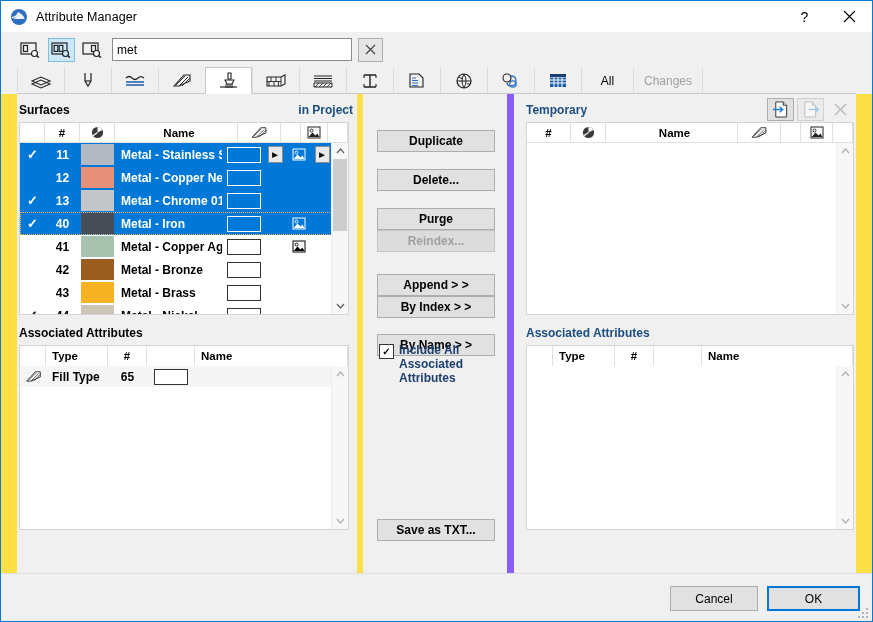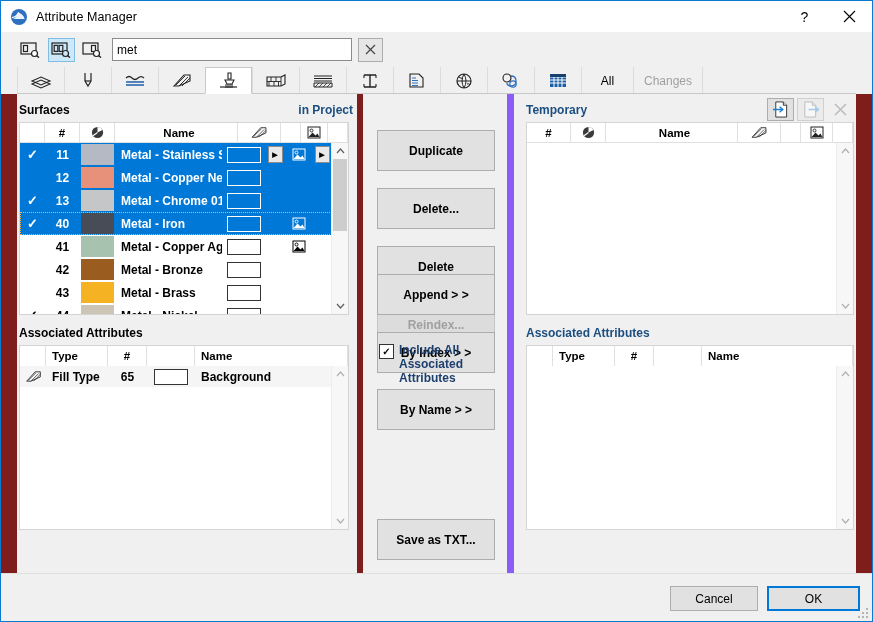--- a/index.html
+++ b/index.html
@@ -13,7 +13,7 @@
   .window{
     position:absolute;inset:0;
     border:1px solid #0a7ad1;
-    background:#7f1d1d;
+    background:#fde047;
     box-sizing:border-box;
     display:flex;flex-direction:column;
   }

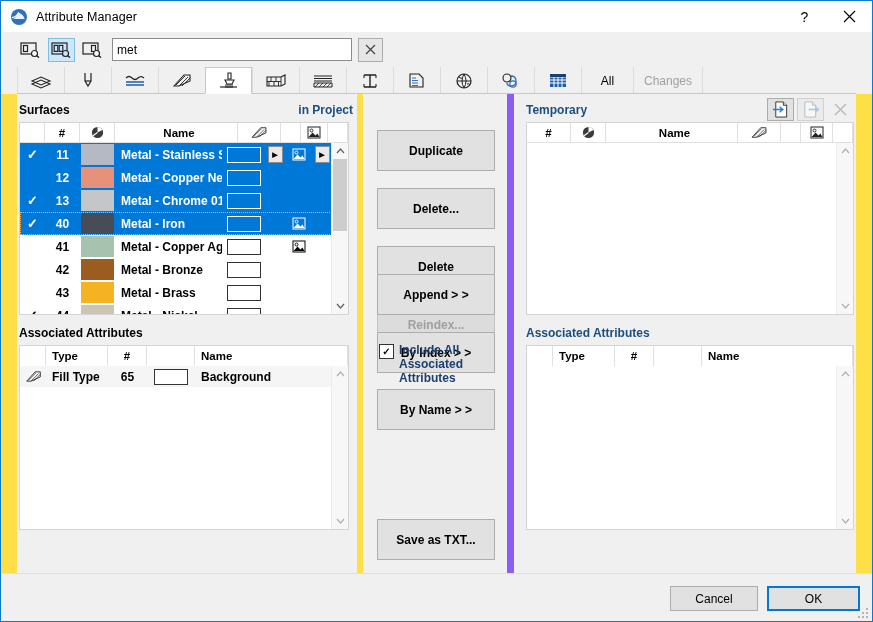--- a/index.html
+++ b/index.html
@@ -127,7 +127,7 @@
   
   .btn{
     display:flex;align-items:center;justify-content:center;
-    height:41px;border:1px solid #adadad;background:#e1e1e1;box-sizing:border-box;
+    height:22px;border:1px solid #adadad;background:#e1e1e1;box-sizing:border-box;
     font-size:12px;color:#000;cursor:default;user-select:none;
   }
   .btn.disabled{color:#a0a0a0;background:#dcdcdc;border-color:#c4c4c4;}

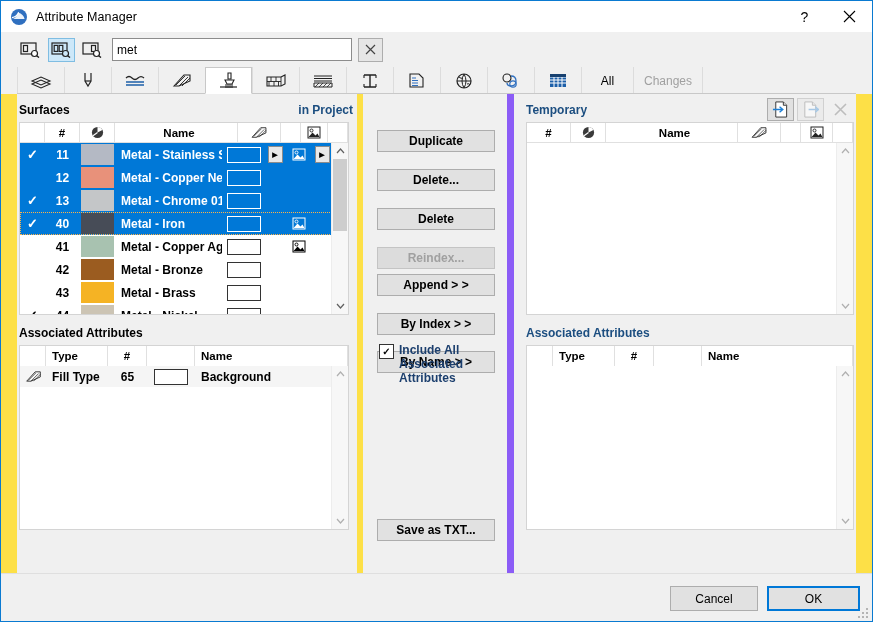--- a/index.html
+++ b/index.html
@@ -562,7 +562,7 @@
           <span>Delete...</span>
           </div>
         <div class="btn" style="margin-top:17px;">
-          <span>Delete</span>
+          <span>Purge</span>
           </div>
         <div class="btn disabled" style="margin-top:17px;">
           <span>Reindex...</span>

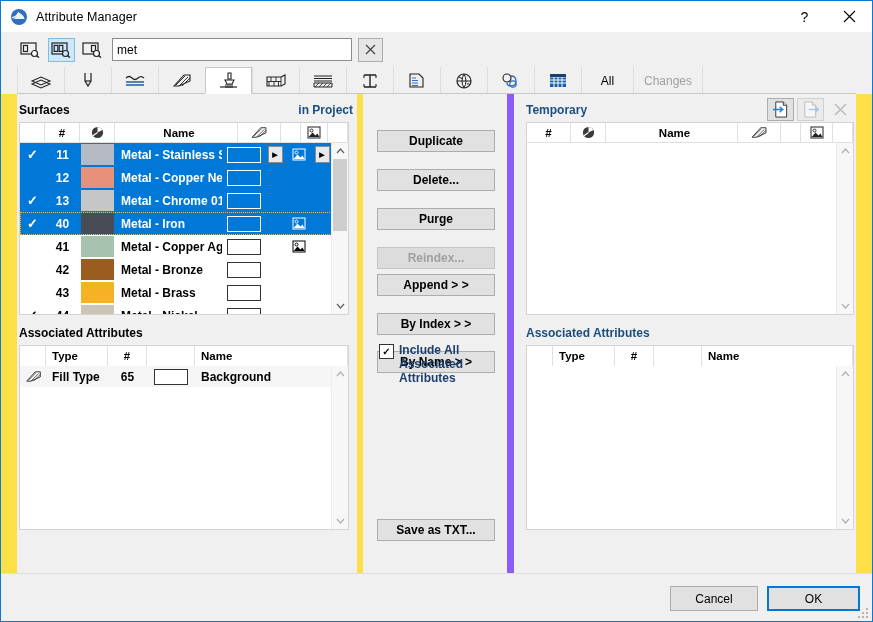--- a/index.html
+++ b/index.html
@@ -564,7 +564,7 @@
         <div class="btn" style="margin-top:17px;">
           <span>Purge</span>
           </div>
-        <div class="btn disabled" style="margin-top:17px;">
+        <div class="btn disabled" style="">
           <span>Reindex...</span>
           </div>
       </div>

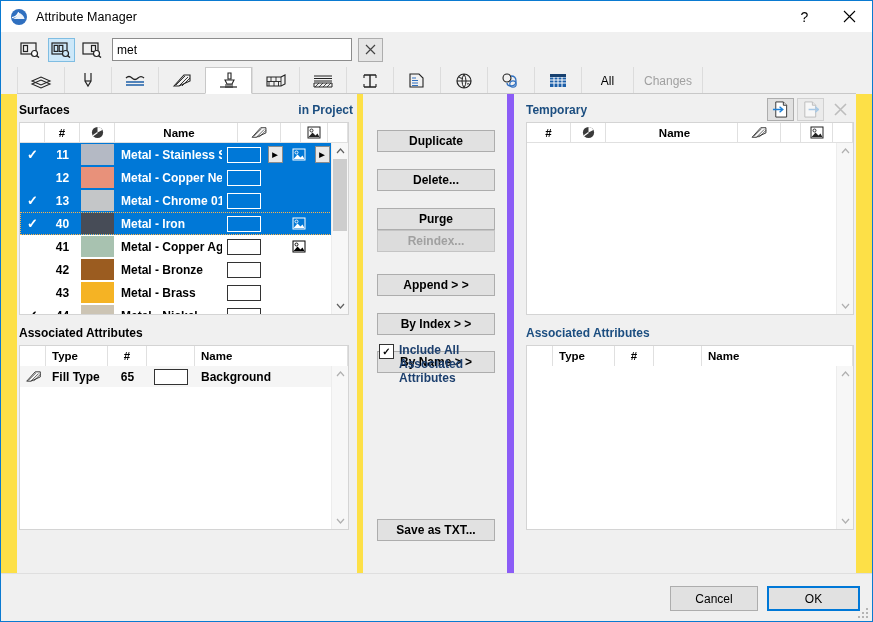--- a/index.html
+++ b/index.html
@@ -573,7 +573,7 @@
         <div class="btn">
           <span>Append &gt; &gt;</span>
           </div>
-        <div class="btn" style="margin-top:17px;">
+        <div class="btn" style="">
           <span>By Index &gt; &gt;</span>
           </div>
         <div class="btn" style="margin-top:16px;">

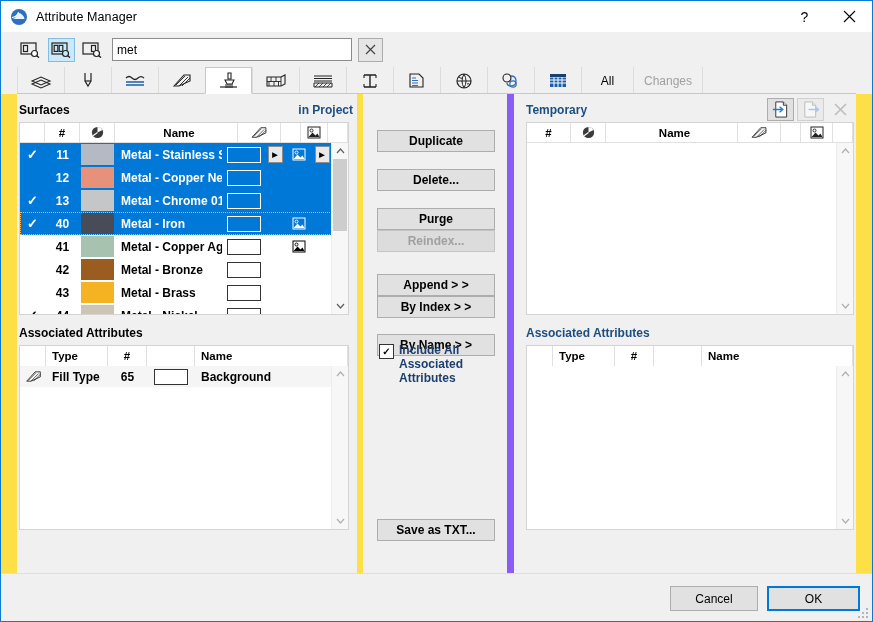--- a/index.html
+++ b/index.html
@@ -535,7 +535,6 @@
               <div class="cell" style="width:48px;justify-content:center;">
                 <span style="display:block;width:34px;height:16px;border:1px solid #333;background:#ffffff;box-sizing:border-box;"></span>
               </div>
-              <div class="cell" style="flex:1;padding-left:6px;">Background</div>
             </div>
           </div>
         <div class="scrollcol" style="top:20px;background:#f7f7f7;">

